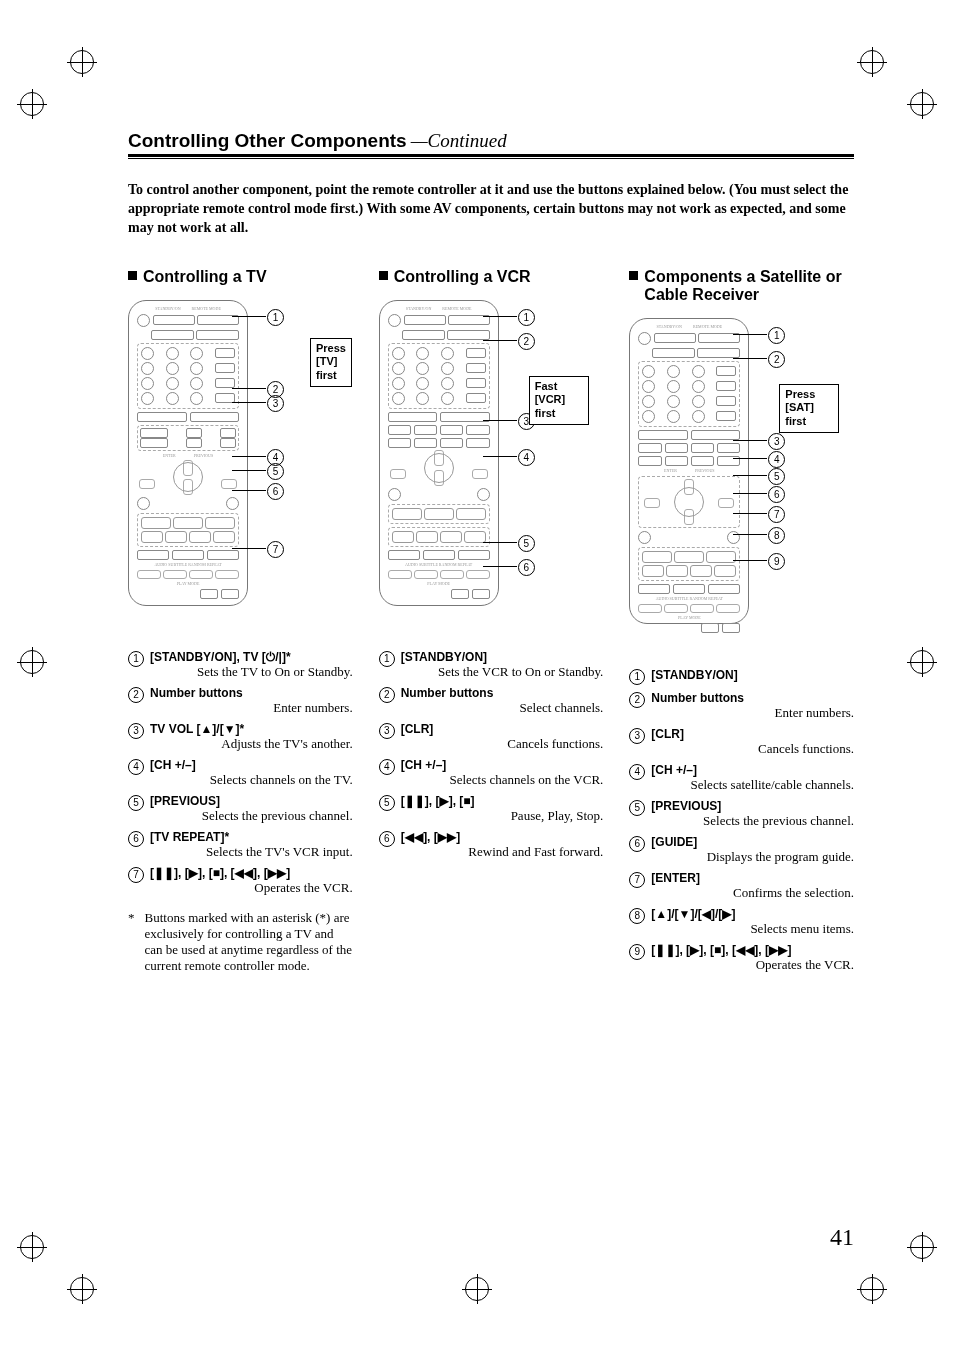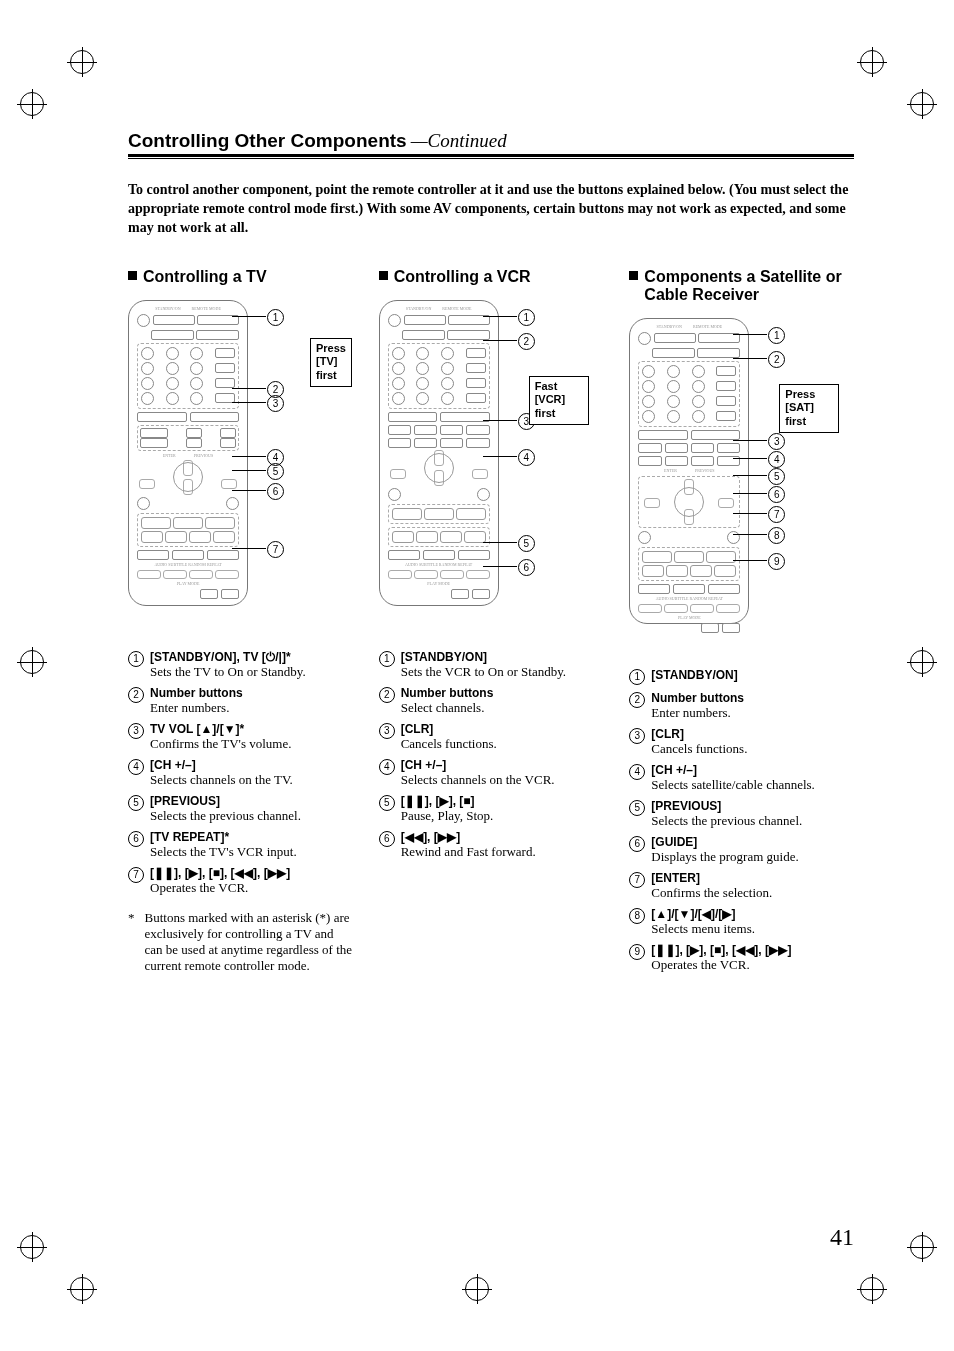--- a/index.html
+++ b/index.html
@@ -89,7 +89,7 @@
   }
   .list-item .body { flex: 1; }
   .list-item .label { font-family: Arial, Helvetica, sans-serif; font-weight: bold; font-size: 12px; }
-  .list-item .desc  { font-family: "Times New Roman", Times, serif; font-size: 13px; }
+  .list-item .desc  { font-family: "Times New Roman", Times, serif; font-size: 13px; text-align: right; }
   .sym { font-family: Arial, Helvetica, sans-serif; font-weight: bold; }
   .foot { display: flex; gap: 10px; margin-top: 14px; }
   .foot .ast { flex: 0 0 auto; }

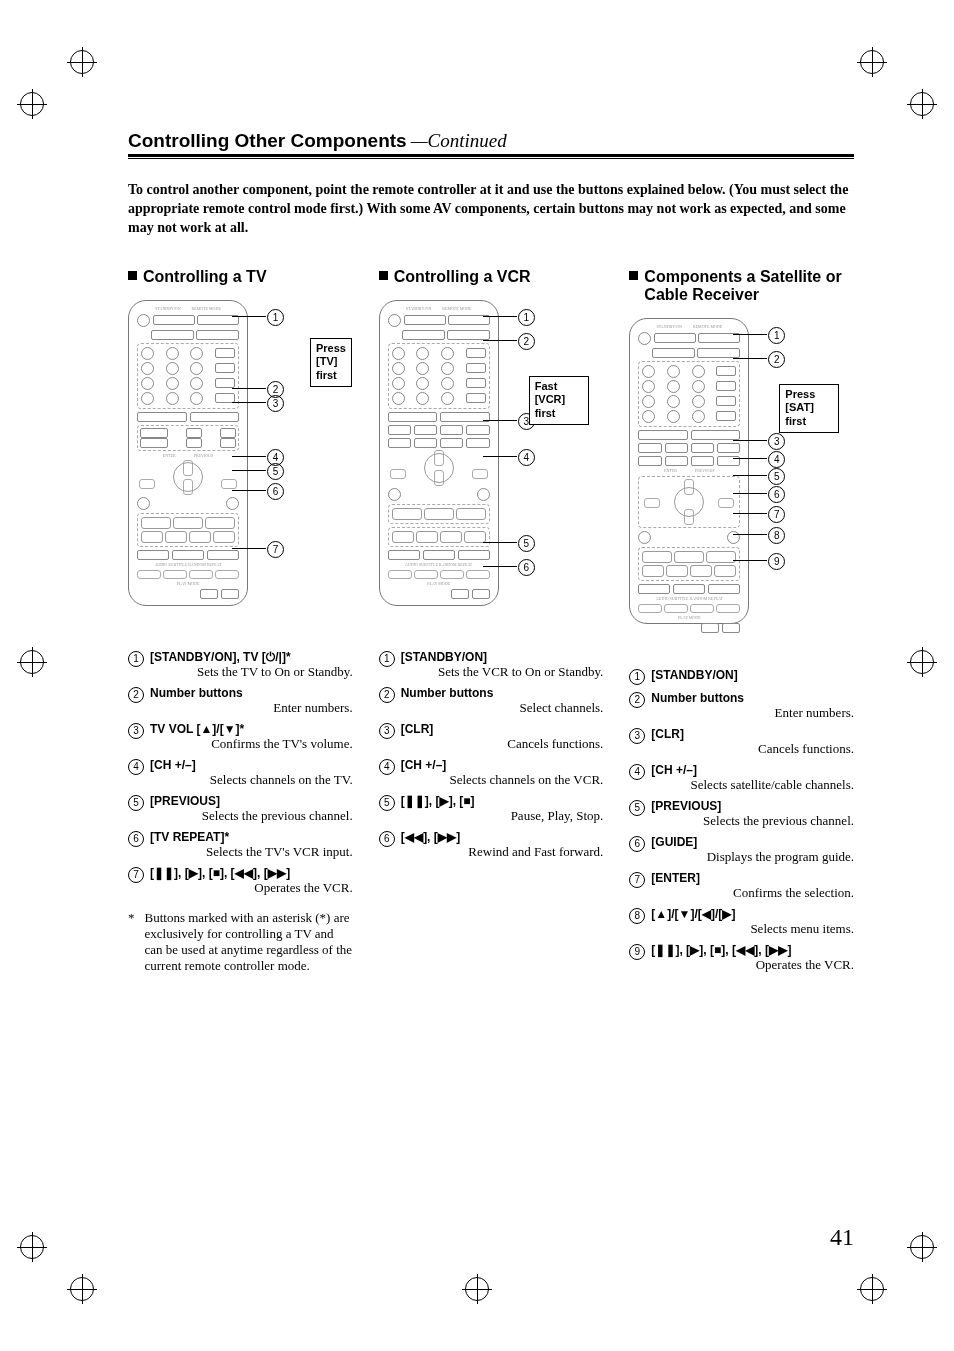--- a/index.html
+++ b/index.html
@@ -281,7 +281,7 @@
             <span class="num">3</span>
             <div class="body">
               <div class="label sym">TV VOL [▲]/[▼]*</div>
-              <div class="desc">Confirms the TV's volume.</div>
+              <div class="desc">Adjusts the TV's another.</div>
             </div>
           </div>
           <div class="list-item">

